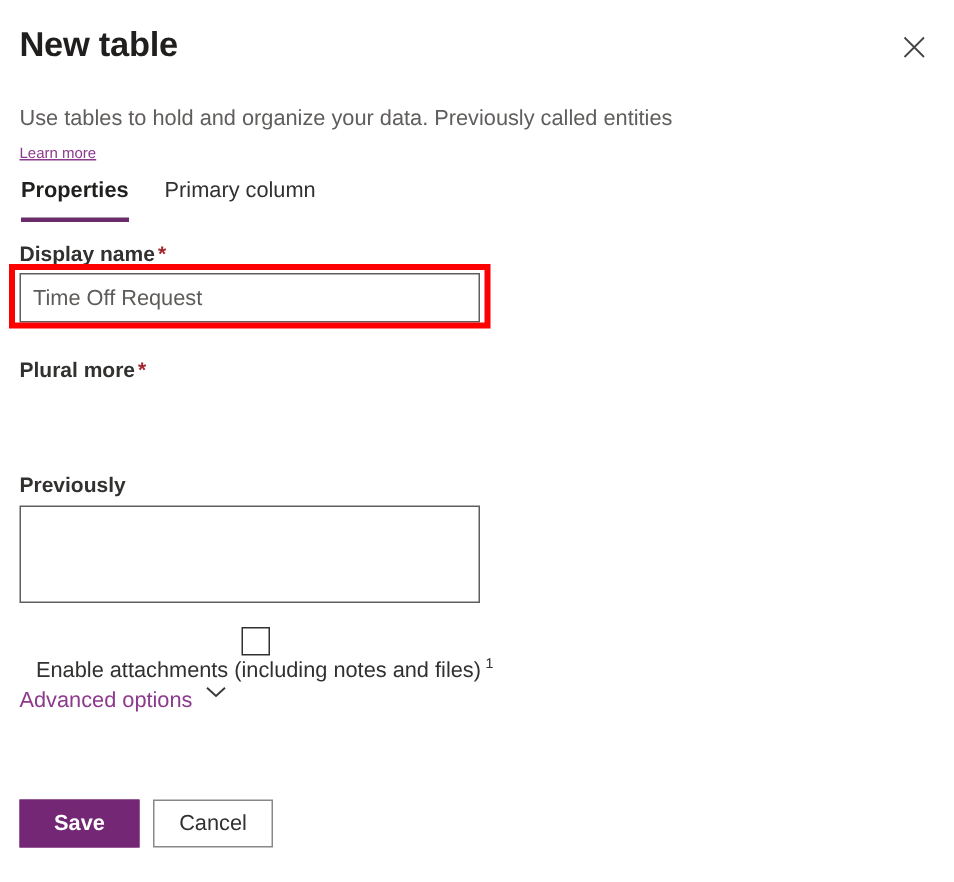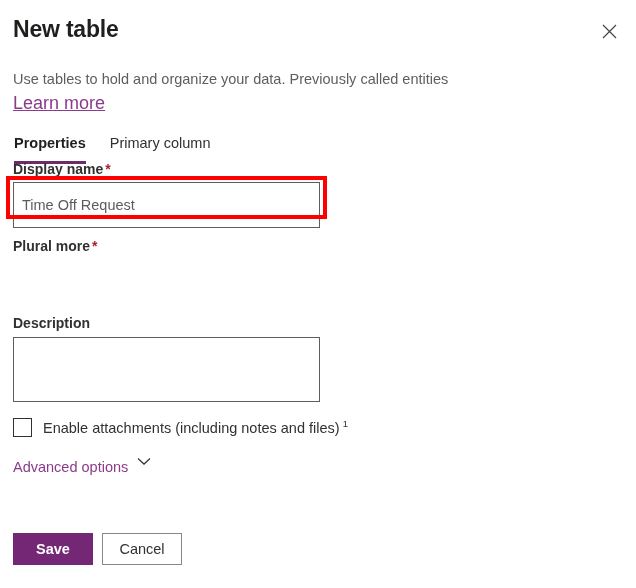--- a/index.html
+++ b/index.html
@@ -49,7 +49,7 @@
   .learn-more {
     display: inline-block;
     margin-top: 4px;
-    font-size: 18px;
+    font-size: 10px;
     line-height: 20px;
     color: #8c3a8c;
     text-decoration: underline;

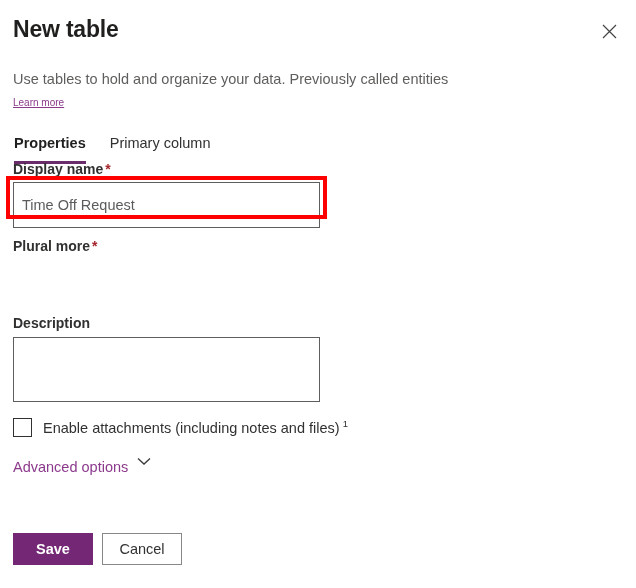--- a/index.html
+++ b/index.html
@@ -81,7 +81,6 @@
     display: flex;
     align-items: flex-start;
     gap: 0px;
-    margin-top: 16px;
   }
   .tab {
     position: relative;

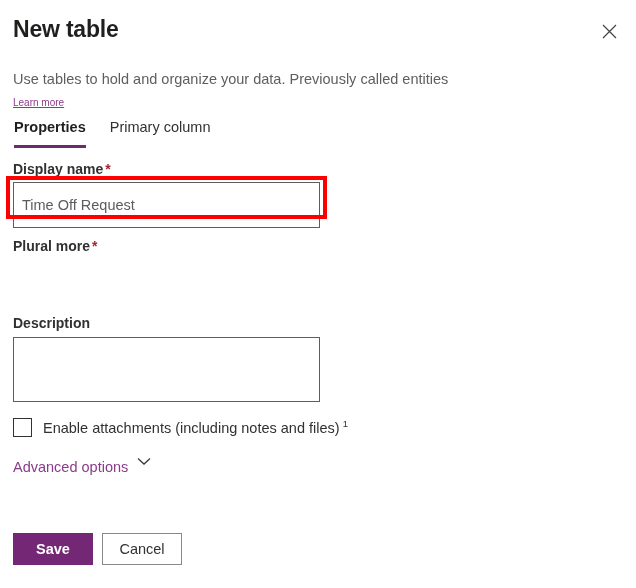--- a/index.html
+++ b/index.html
@@ -126,7 +126,7 @@
     position: absolute;
     left: 13px;
     width: 307px;
-    height: 46px;
+    height: 33px;
     box-sizing: border-box;
     border: 1px solid #605e5c;
     background: #ffffff;

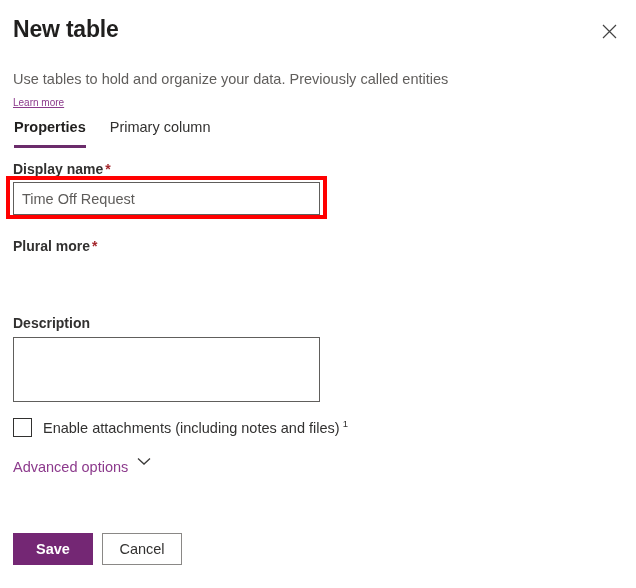--- a/index.html
+++ b/index.html
@@ -299,7 +299,7 @@
   </div>
 
   <div class="field-label" id="lbl-desc">
-    <span>Description</span>
+    <span>Previously</span>
   </div>
   <textarea class="textarea-input" id="inp-desc" placeholder="" style=""></textarea>
 

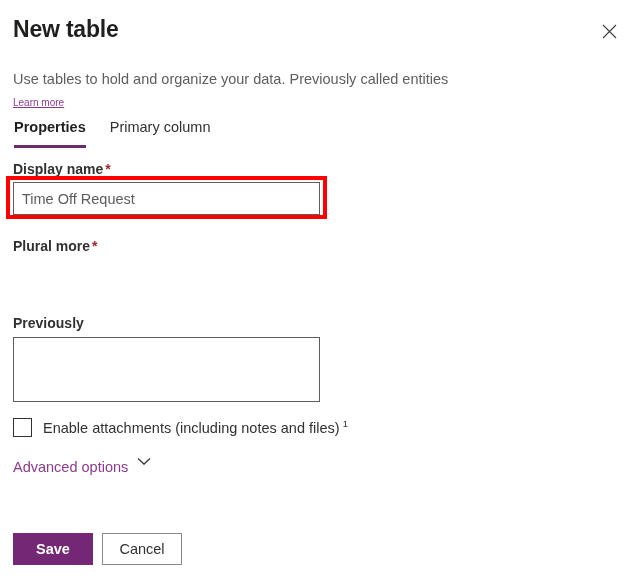--- a/index.html
+++ b/index.html
@@ -180,8 +180,9 @@
     left: 13px;
     top: 418px;
     display: flex;
-    align-items: flex-start;
-    cursor: pointer;
+    align-items: center;
+    cursor: pointer;
+    flex-direction: column;
   }
   .checkbox-box {
     width: 19px;

